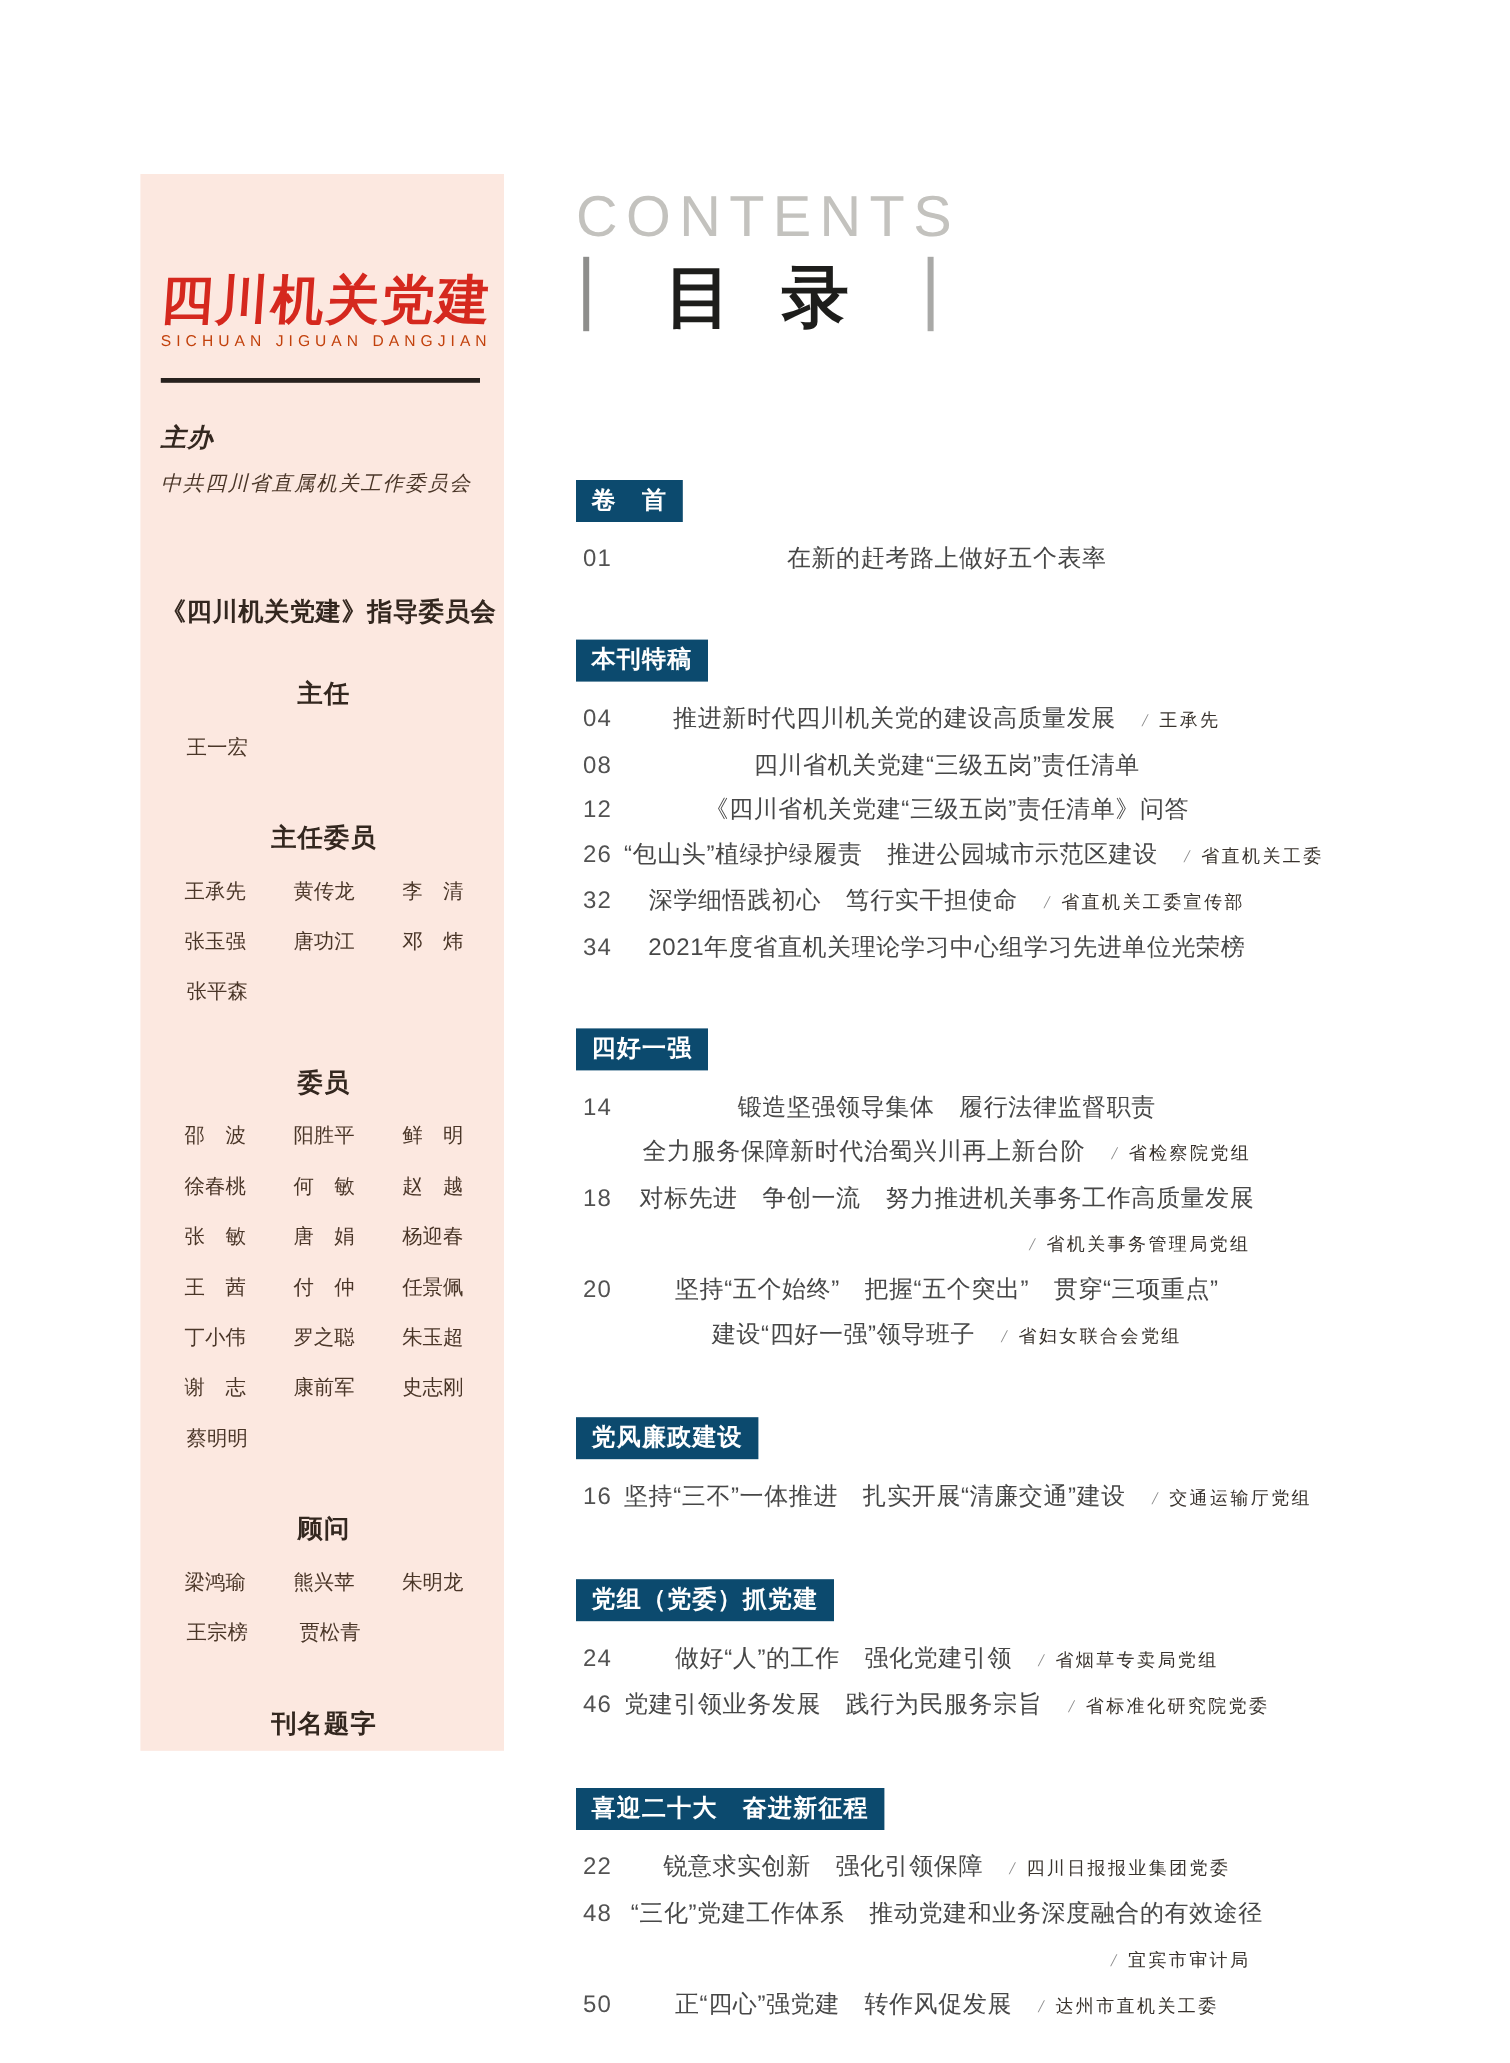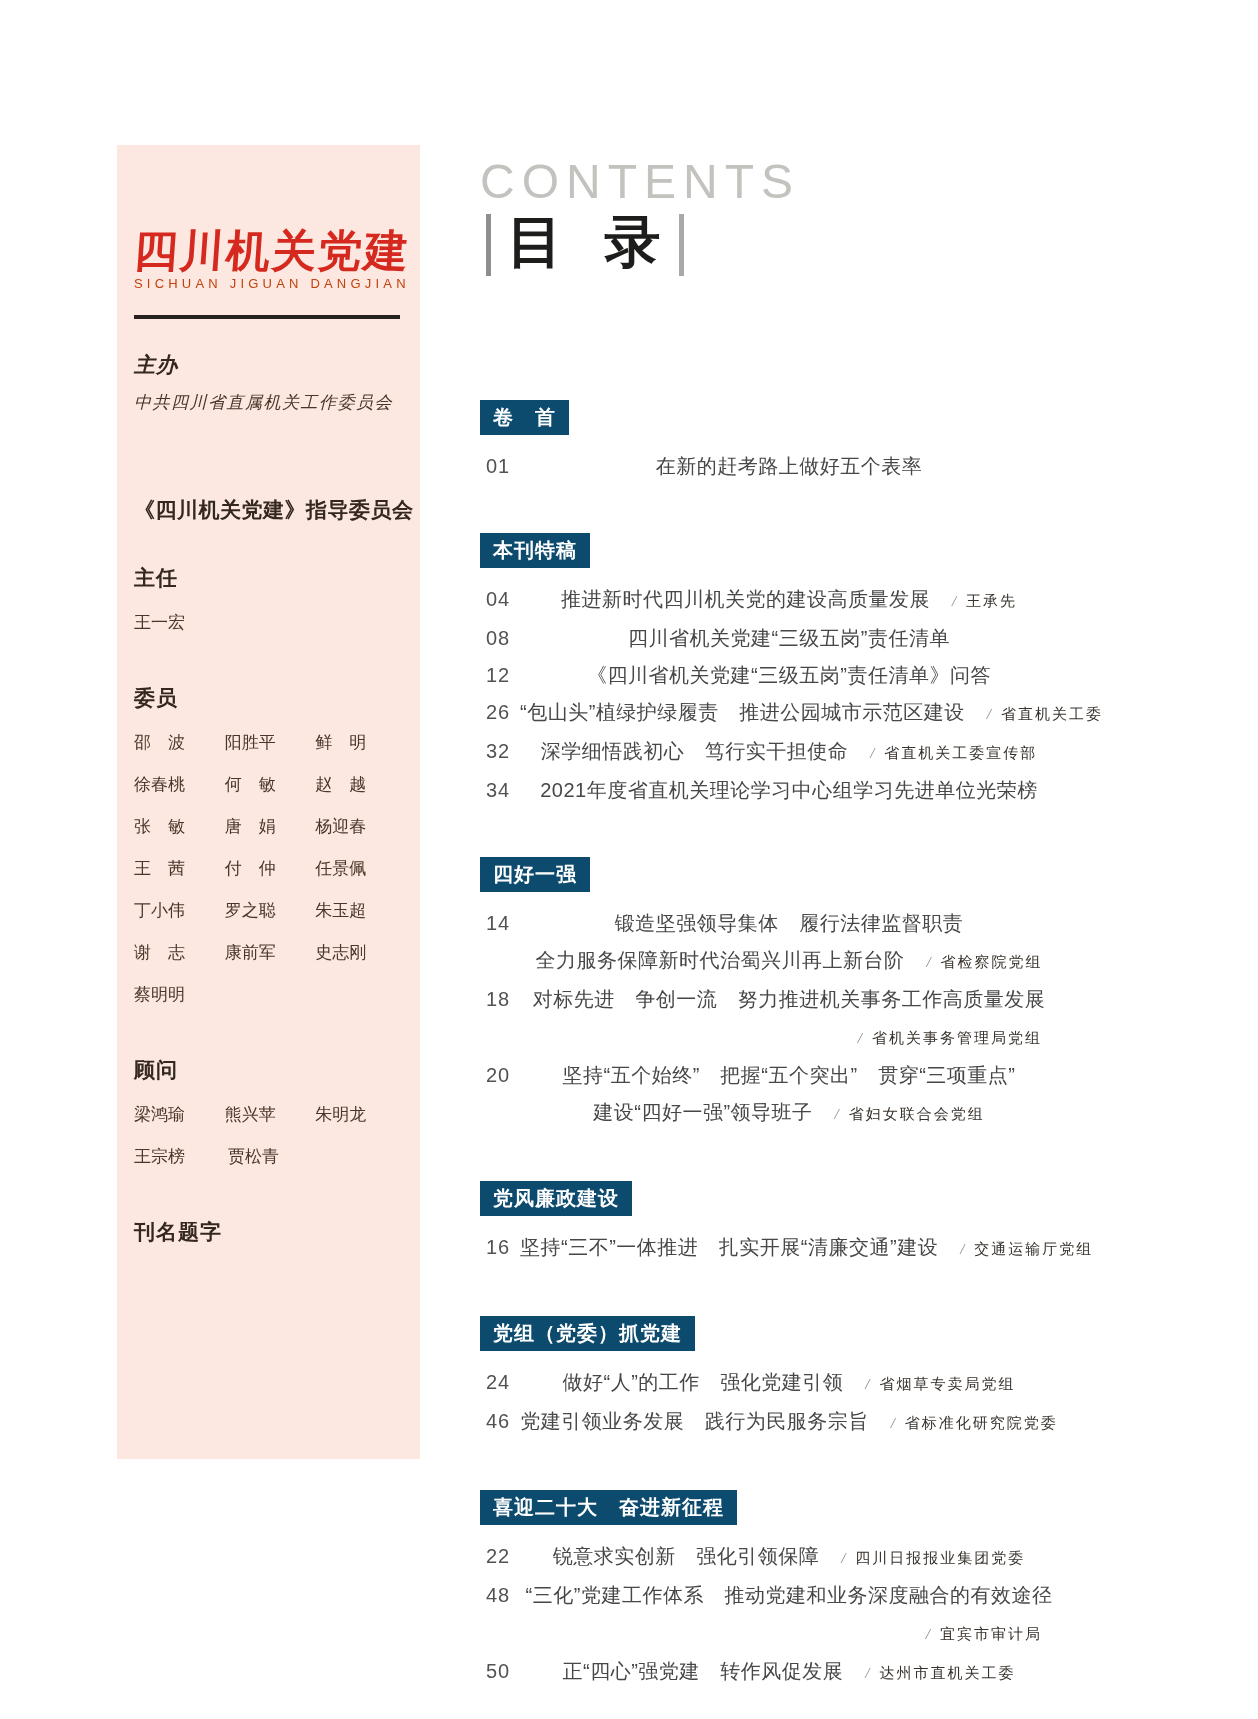--- a/index.html
+++ b/index.html
@@ -52,7 +52,7 @@
     font-size:48px;color:#c3c2be;letter-spacing:7px;font-weight:200;
     line-height:1;white-space:nowrap;
   }
-  .toc-title-row{display:flex;align-items:flex-start;margin-top:8px;margin-left:6px;}
+  .toc-title-row{display:flex;align-items:flex-end;margin-top:8px;margin-left:6px;gap:47px;}
   .tbar{width:5px;height:62px;background:#8e8e8c;}
   .tbar.right{background:#a9a9a7;}
   .toc-title{

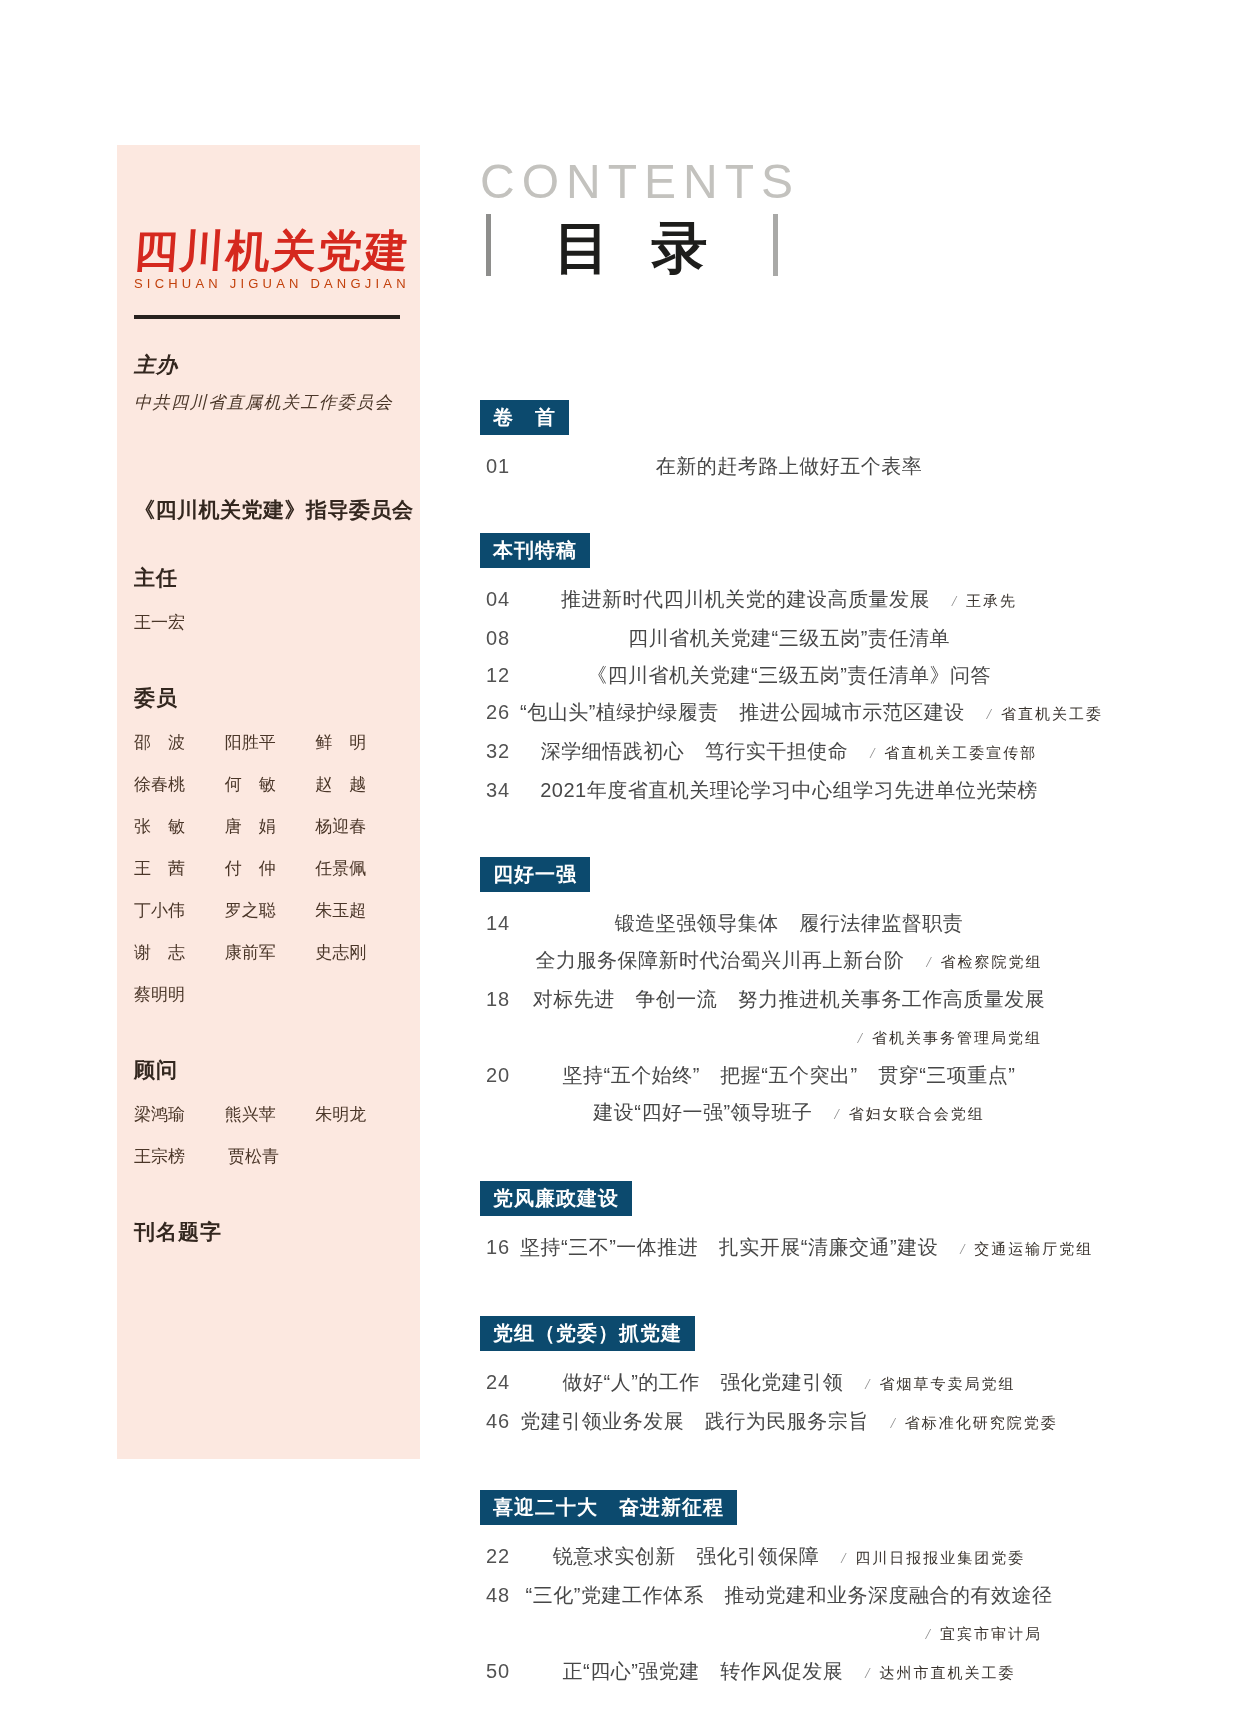--- a/index.html
+++ b/index.html
@@ -38,7 +38,7 @@
     font-size:21px;font-weight:bold;color:#33271f;margin-top:82px;
     letter-spacing:0.5px;white-space:nowrap;
   }
-  .sb-groups{margin-top:8px;}
+  .sb-groups{margin-top:8px;text-align:center;}
   .sb-group{margin-top:40px;}
   .name-row{display:flex;height:42px;line-height:42px;}
   .name-cell{

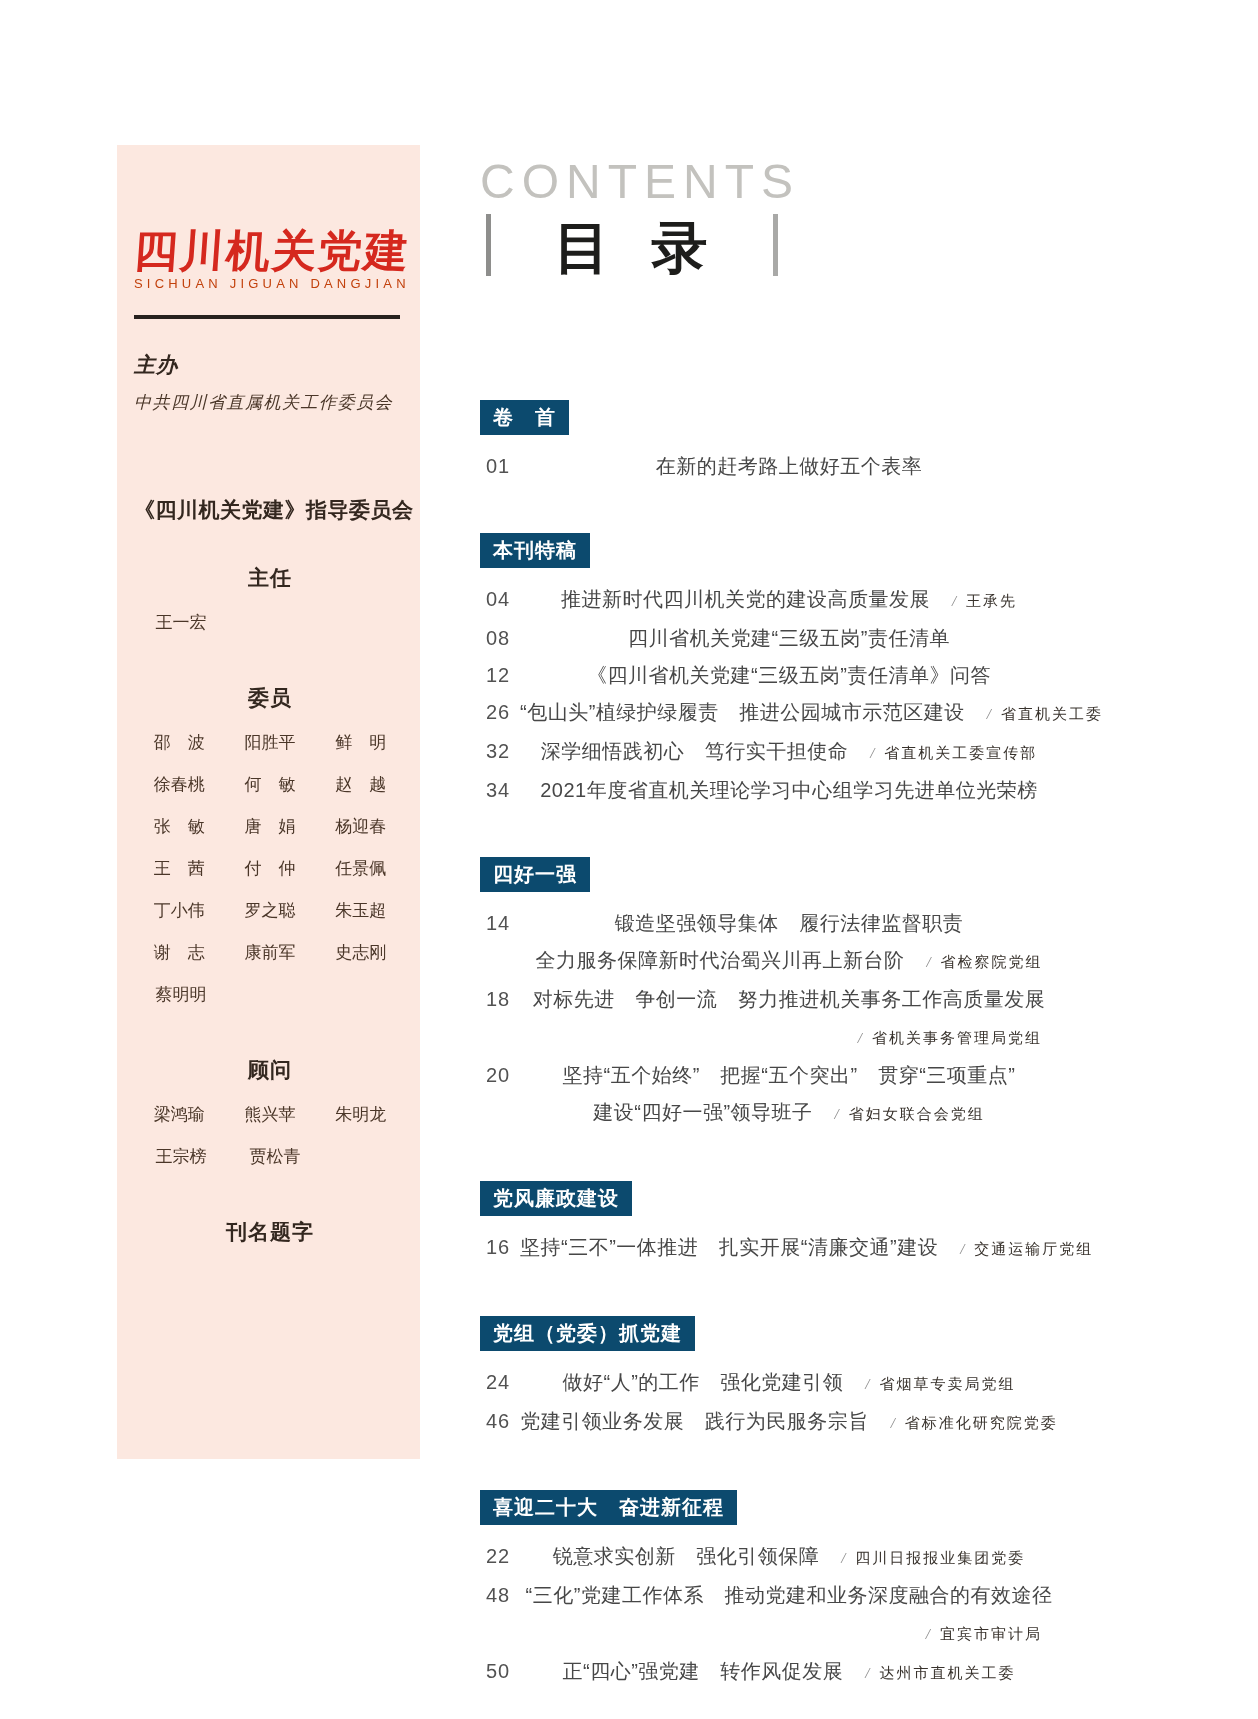--- a/index.html
+++ b/index.html
@@ -106,6 +106,22 @@
         </div>
       </div>
       <div class="sb-group">
+        <div class="sb-heading">主任委员</div>
+        <div class="name-row">
+          <span class="name-cell">王承先</span>
+          <span class="name-cell">黄传龙</span>
+          <span class="name-cell">李　清</span>
+        </div>
+        <div class="name-row">
+          <span class="name-cell">张玉强</span>
+          <span class="name-cell">唐功江</span>
+          <span class="name-cell">邓　炜</span>
+        </div>
+        <div class="name-row">
+          <span class="name-cell">张平森</span>
+        </div>
+      </div>
+      <div class="sb-group">
         <div class="sb-heading">委员</div>
         <div class="name-row">
           <span class="name-cell">邵　波</span>

